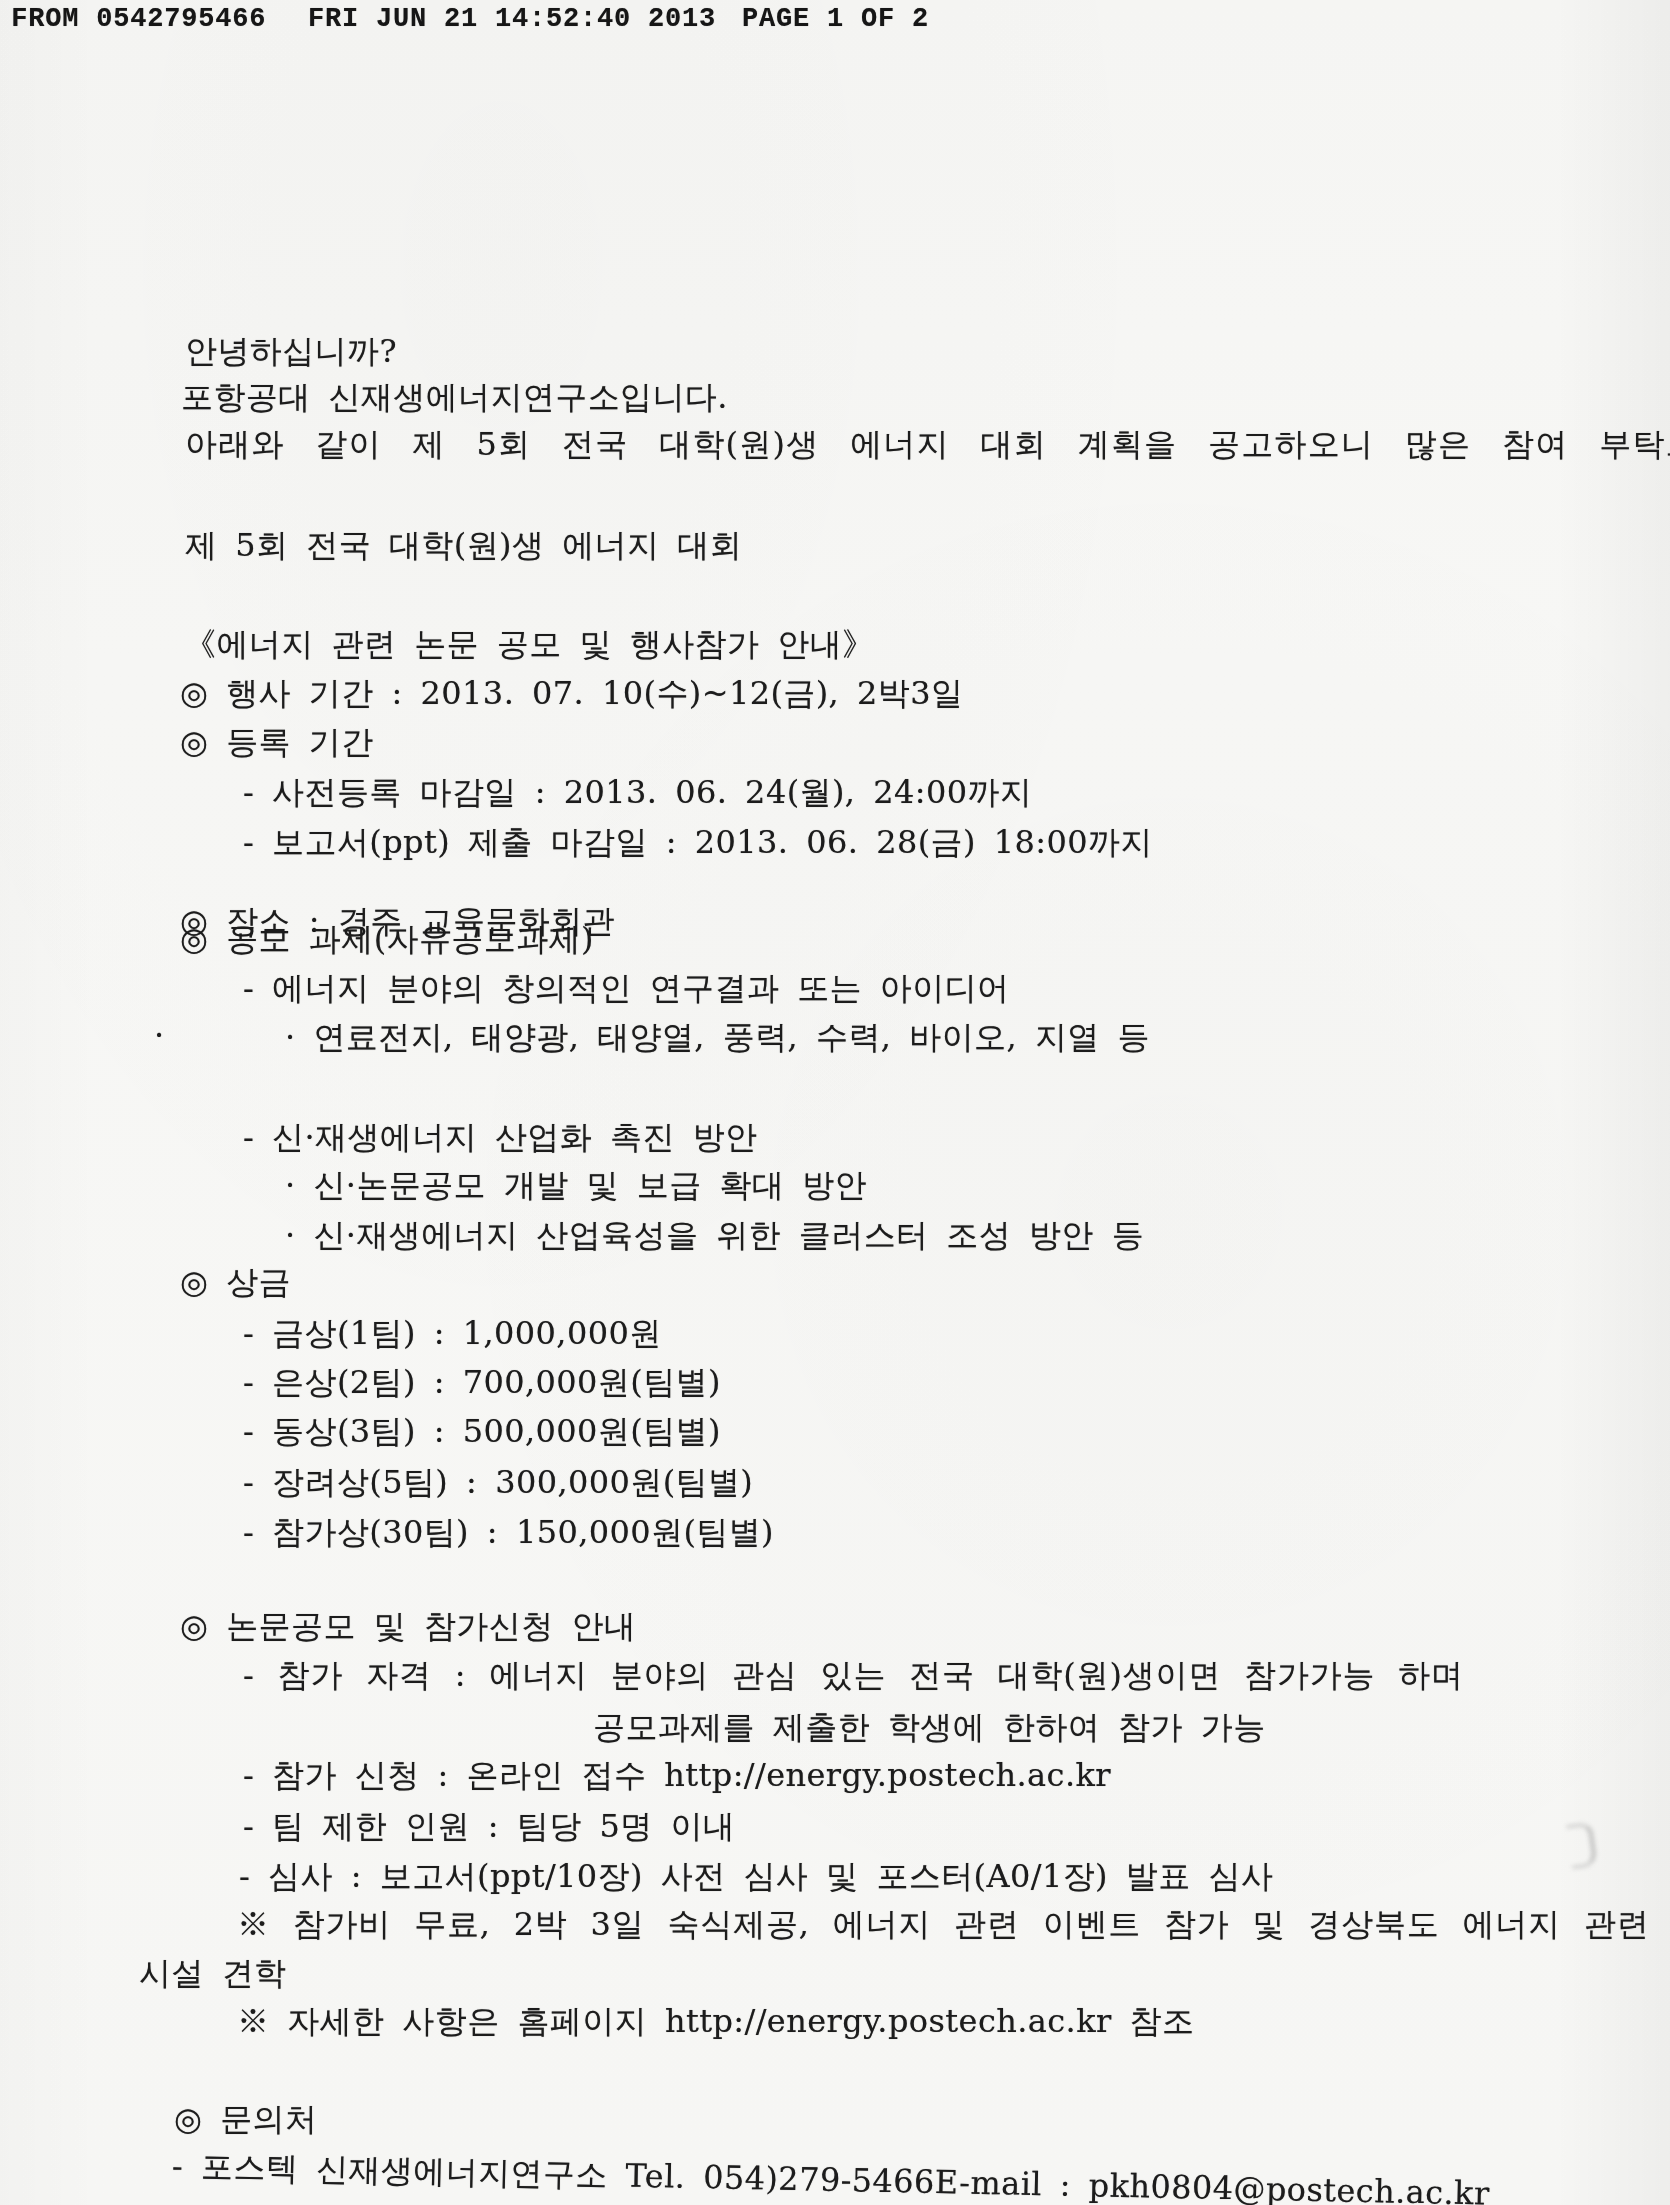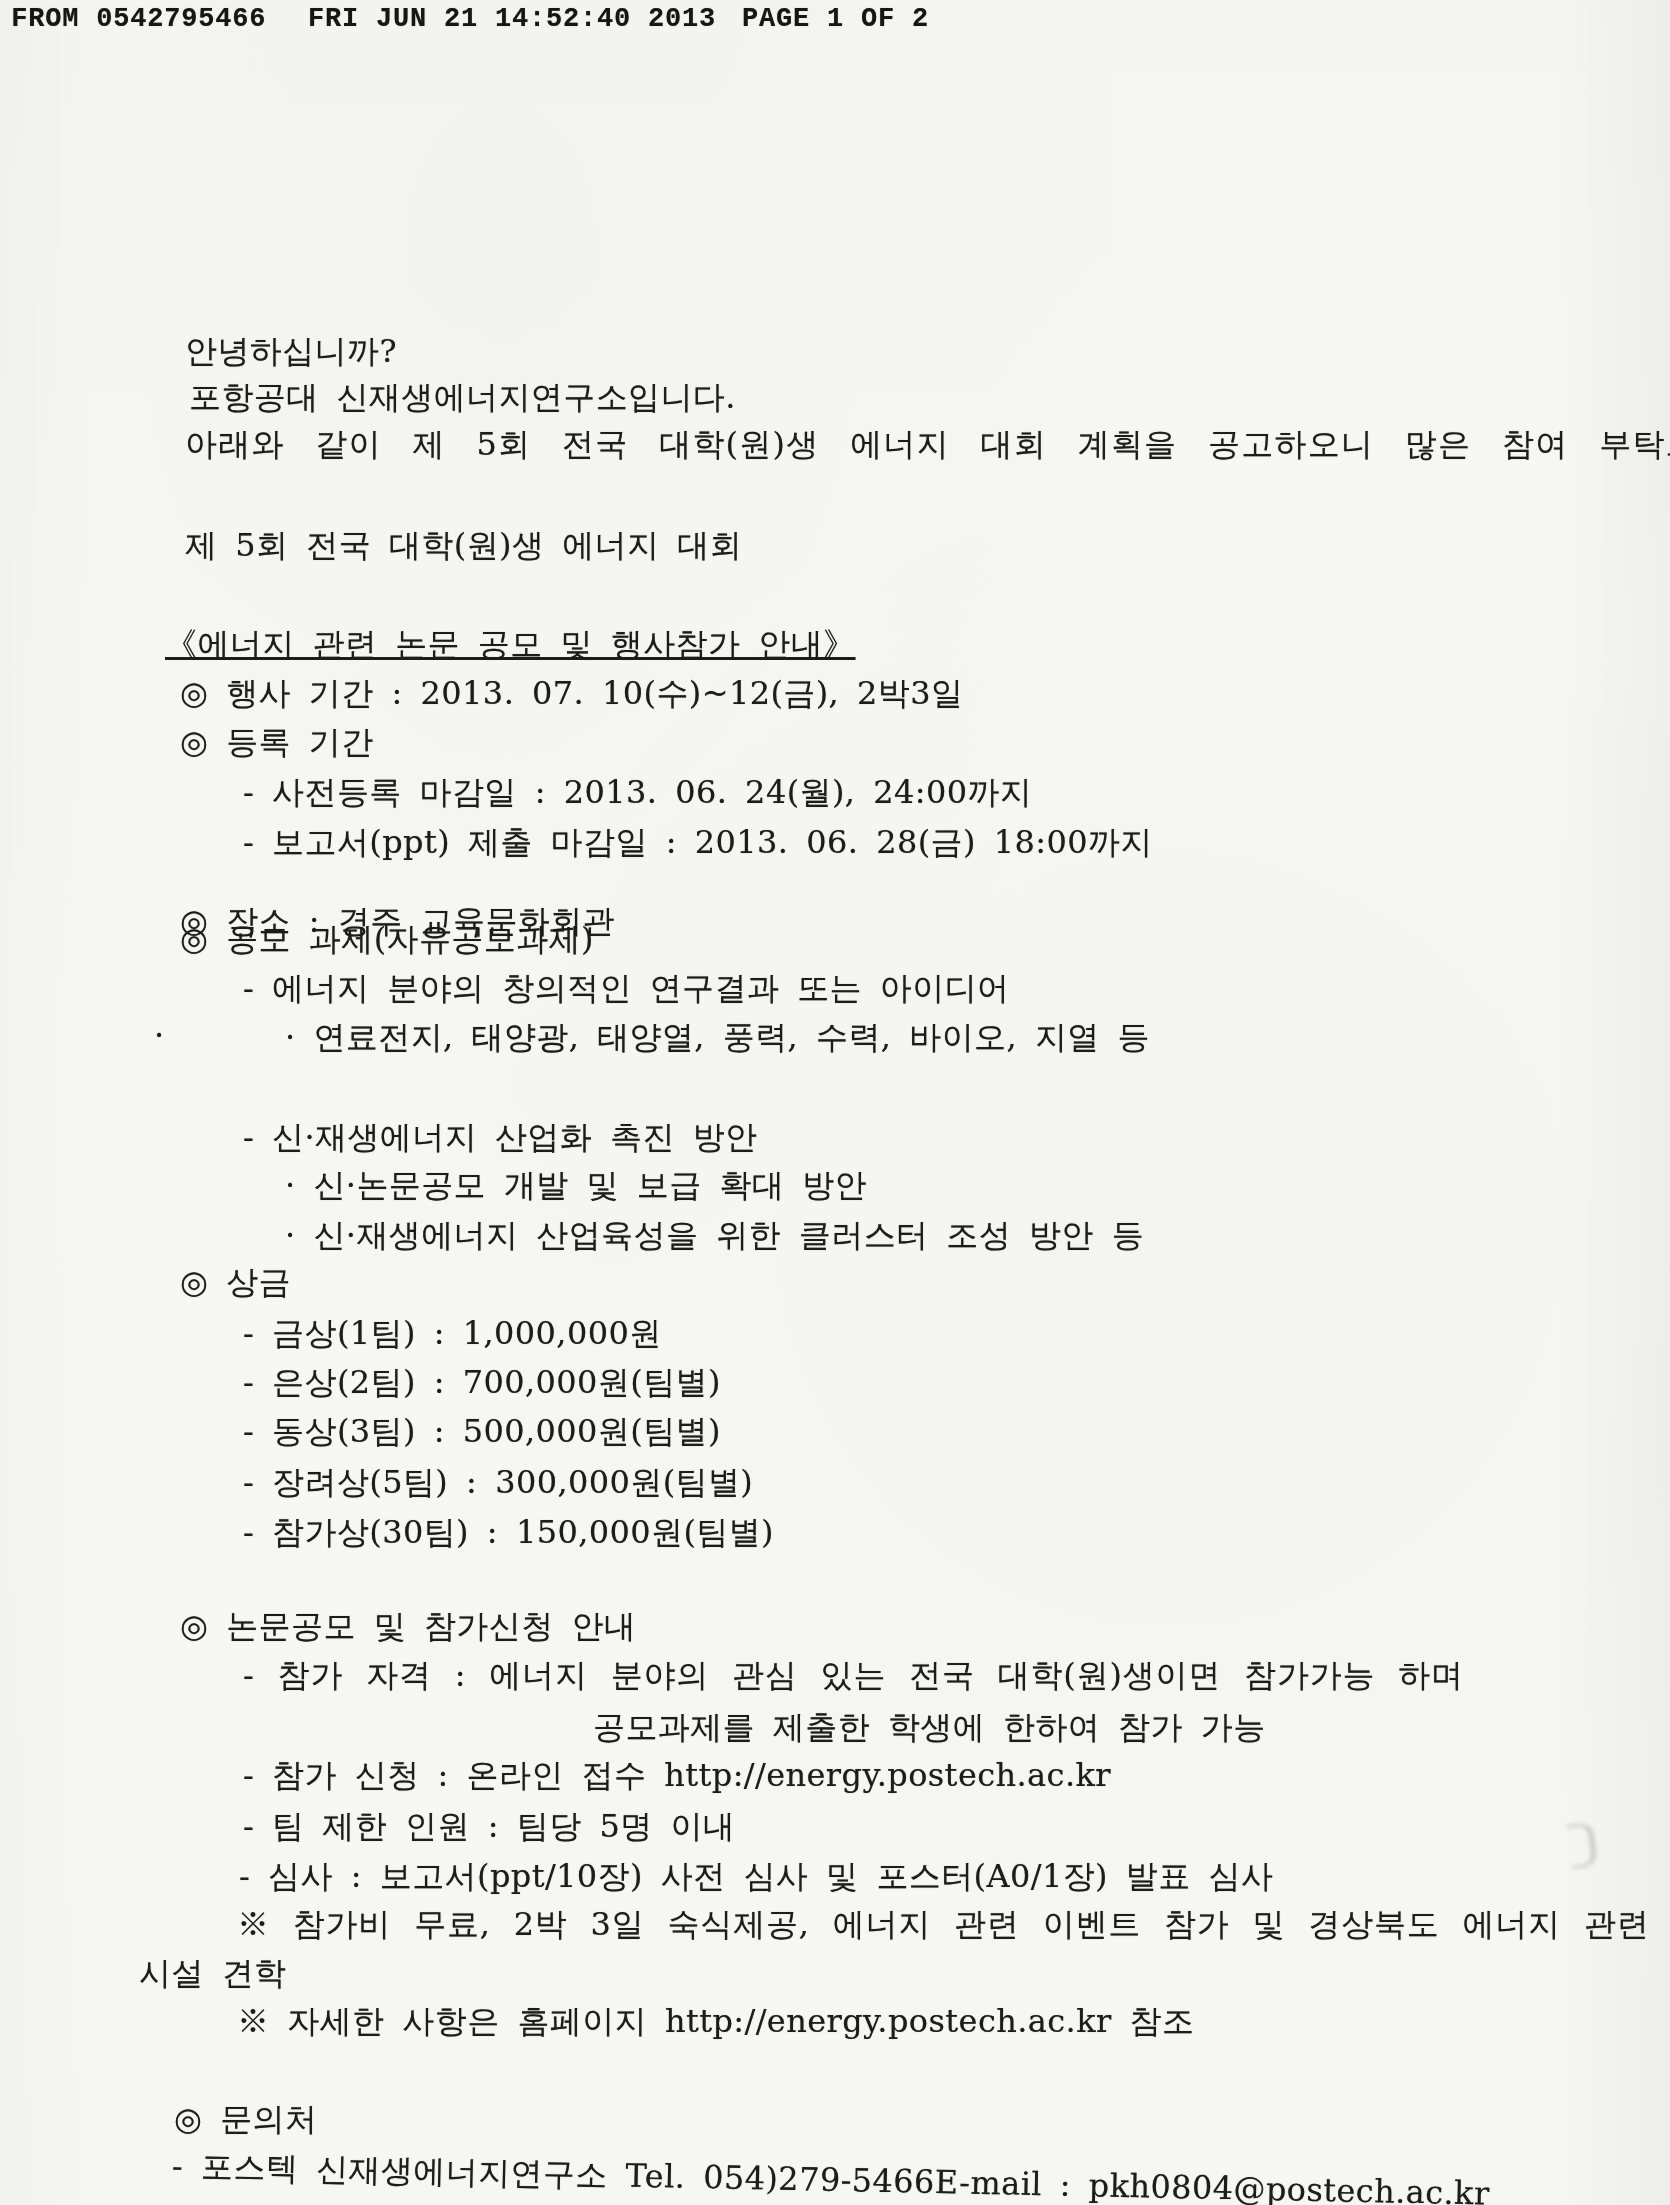--- a/index.html
+++ b/index.html
@@ -73,7 +73,7 @@
 
   <div class="doc-body">
       <div class="line" style="left: 185px; top: 334px;">안녕하십니까?</div>
-      <div class="line" style="left: 189px; top: 380px;">포항공대 신재생에너지연구소입니다.</div>
+      <div class="line" style="left: 181px; top: 380px;">포항공대 신재생에너지연구소입니다.</div>
       <div class="line xwide" style="left: 185px; top: 427px;">아래와 같이 제 5회 전국 대학(원)생 에너지 대회 계획을 공고하오니 많은 참여 부탁드립니다.</div>
       <div class="line" style="left: 185px; top: 528px;">제 5회 전국 대학(원)생 에너지 대회</div>
       <div class="line" style="left: 165px; top: 627px; text-decoration: underline;">《에너지 관련 논문 공모 및 행사참가 안내》</div>

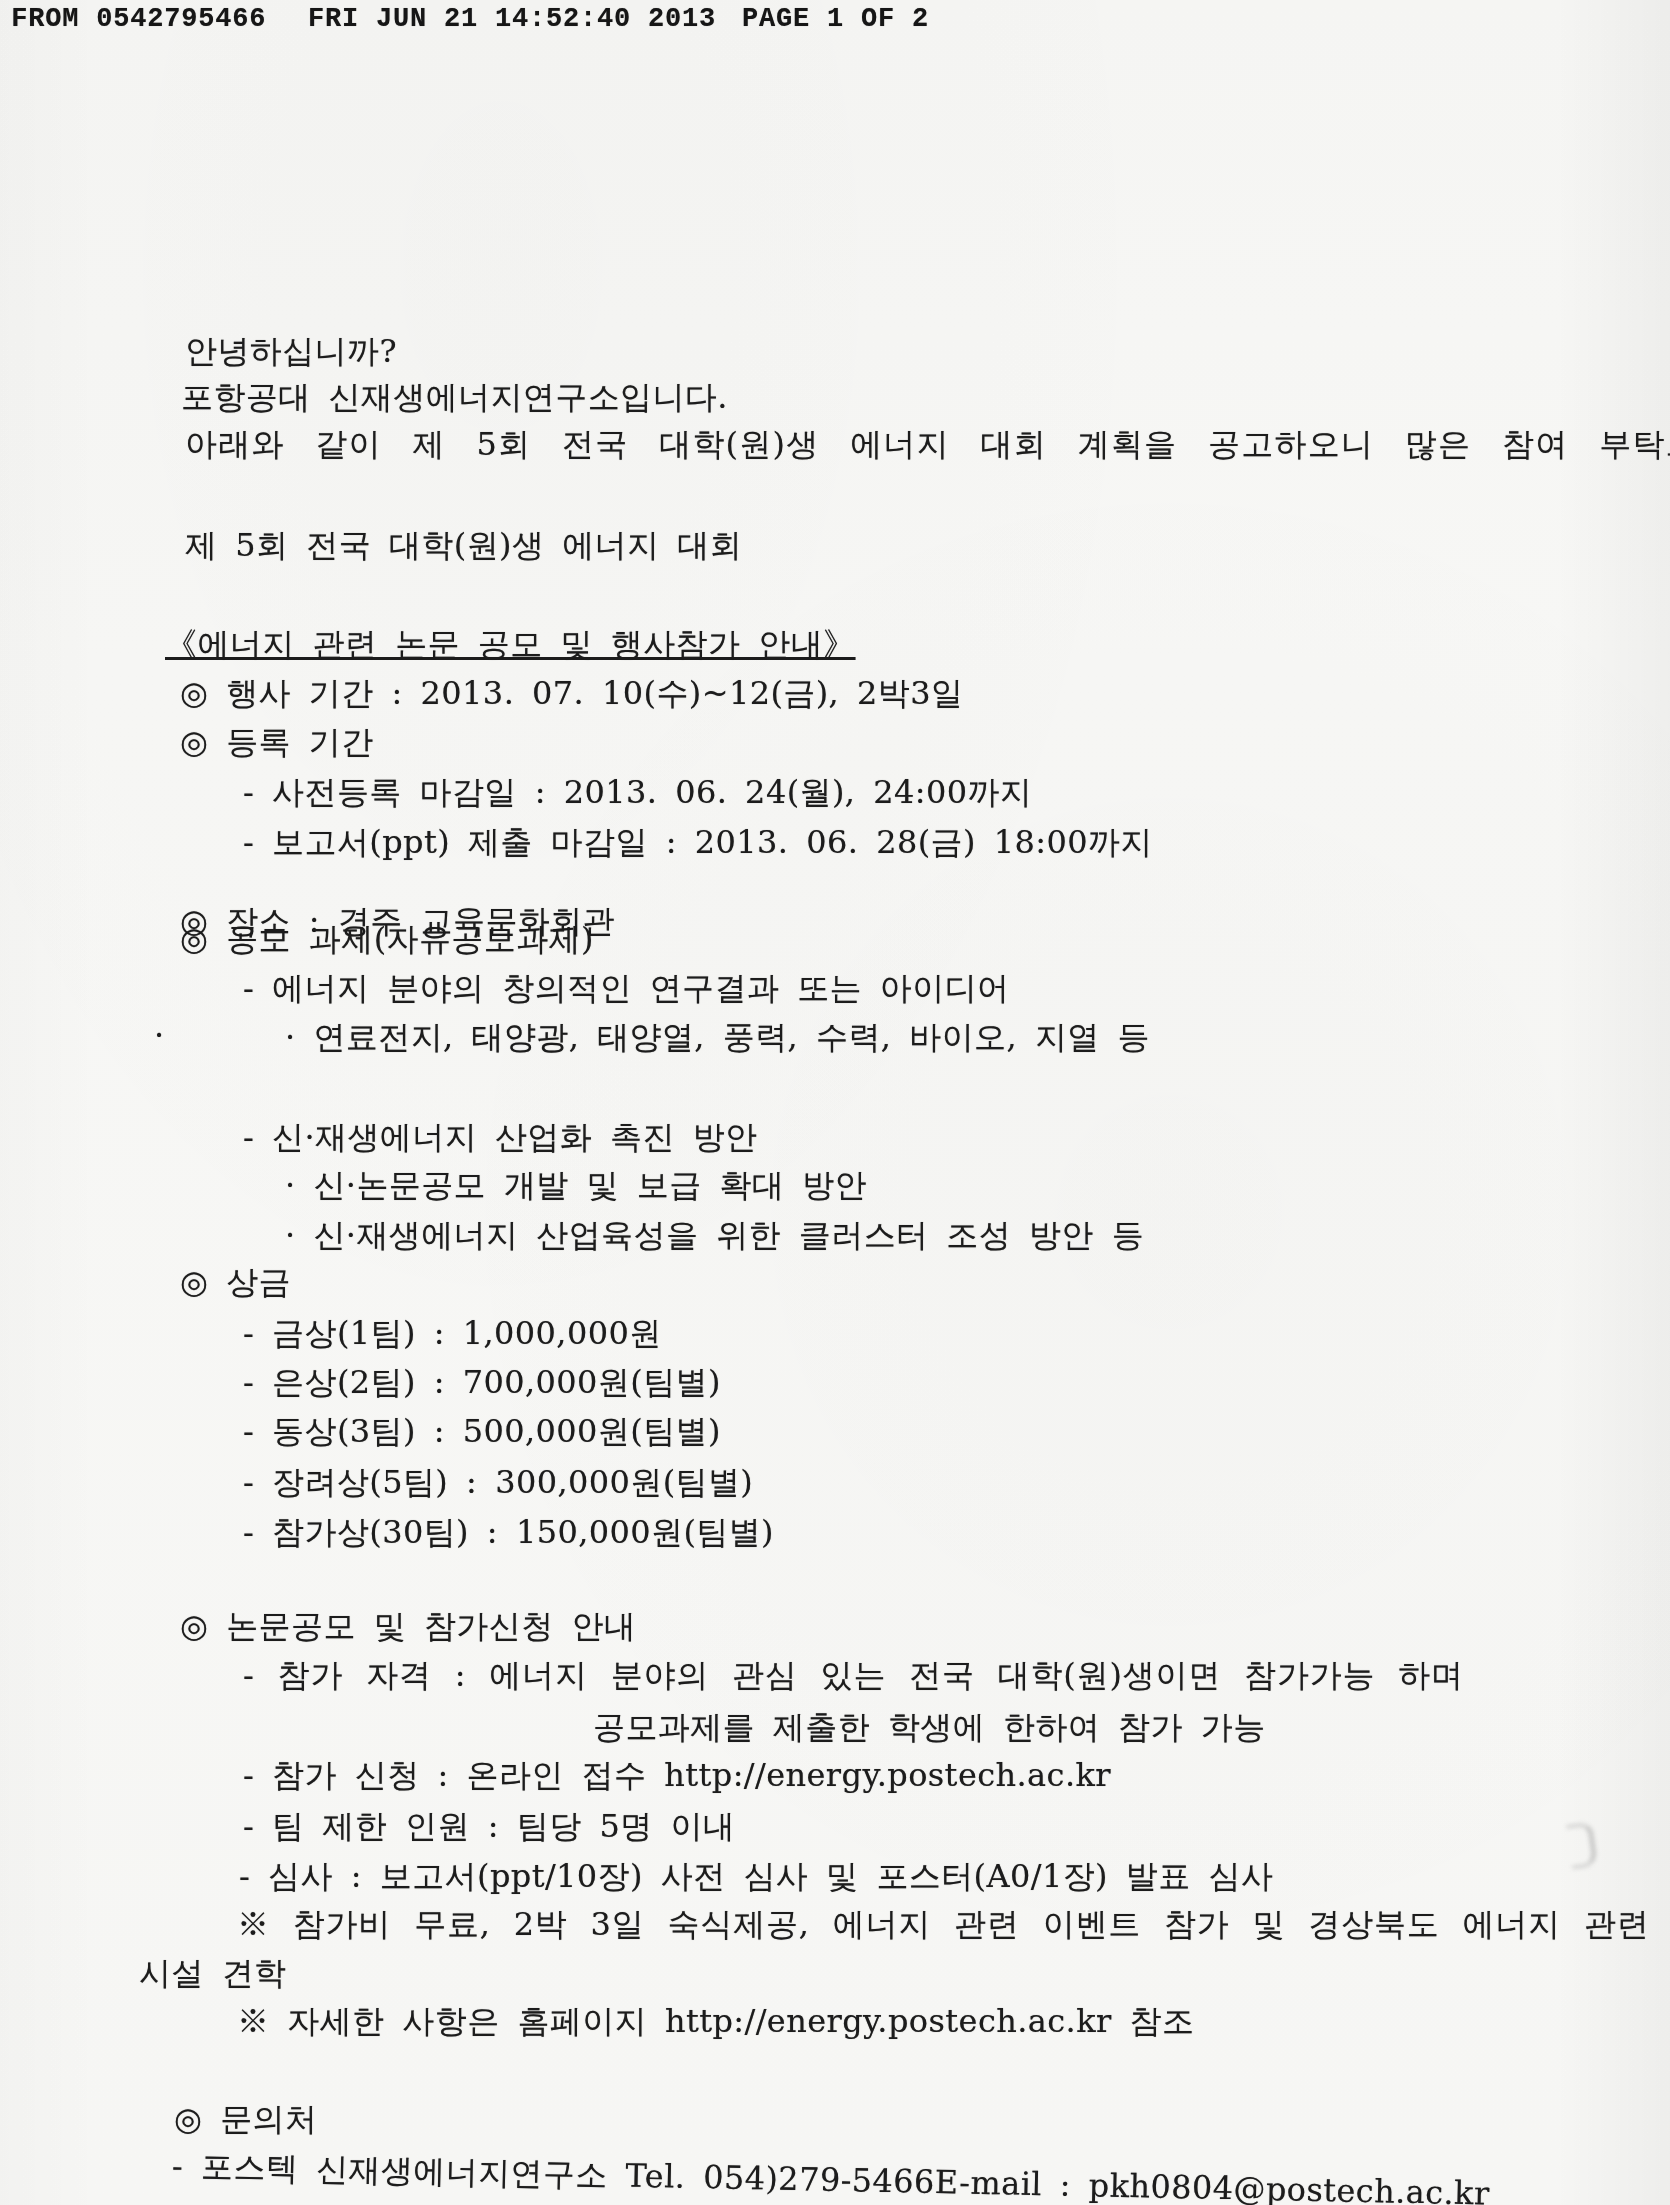--- a/index.html
+++ b/index.html
@@ -76,7 +76,7 @@
       <div class="line" style="left: 181px; top: 380px;">포항공대 신재생에너지연구소입니다.</div>
       <div class="line xwide" style="left: 185px; top: 427px;">아래와 같이 제 5회 전국 대학(원)생 에너지 대회 계획을 공고하오니 많은 참여 부탁드립니다.</div>
       <div class="line" style="left: 185px; top: 528px;">제 5회 전국 대학(원)생 에너지 대회</div>
-      <div class="line" style="left: 165px; top: 627px; text-decoration: underline;">《에너지 관련 논문 공모 및 행사참가 안내》</div>
+      <div class="line" style="left: 184px; top: 627px;">《에너지 관련 논문 공모 및 행사참가 안내》</div>
       <div class="line" style="left: 180px; top: 676px;">◎ 행사 기간 : 2013. 07. 10(수)~12(금), 2박3일</div>
       <div class="line" style="left: 180px; top: 725px;">◎ 등록 기간</div>
       <div class="line" style="left: 243px; top: 775px;">- 사전등록 마감일 : 2013. 06. 24(월), 24:00까지</div>

